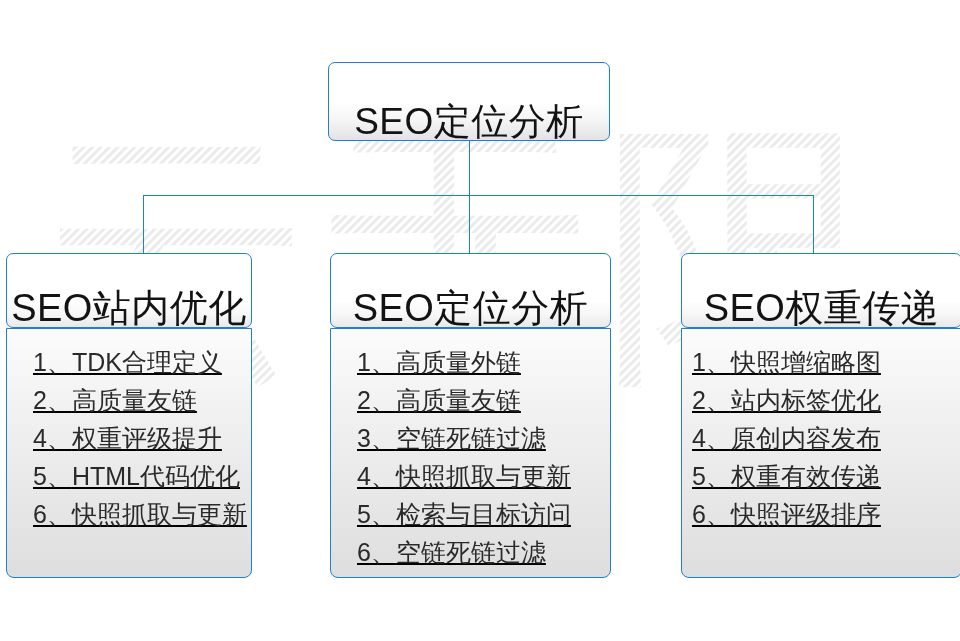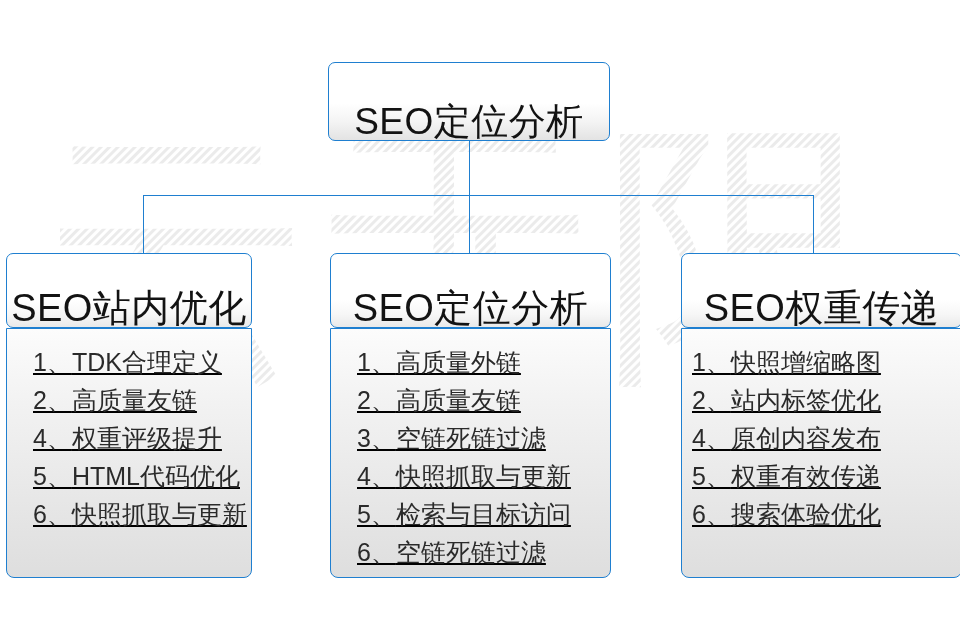--- a/index.html
+++ b/index.html
@@ -179,7 +179,7 @@
       <li><span class="item-num">2、</span><span class="item-text">站内标签优化</span></li>
       <li><span class="item-num">4、</span><span class="item-text">原创内容发布</span></li>
       <li><span class="item-num">5、</span><span class="item-text">权重有效传递</span></li>
-      <li><span class="item-num">6、</span><span class="item-text">搜索体验优化</span></li>
+      <li><span class="item-num">6、</span><span class="item-text">快照评级排序</span></li>
     </ul>
   </div>
 

